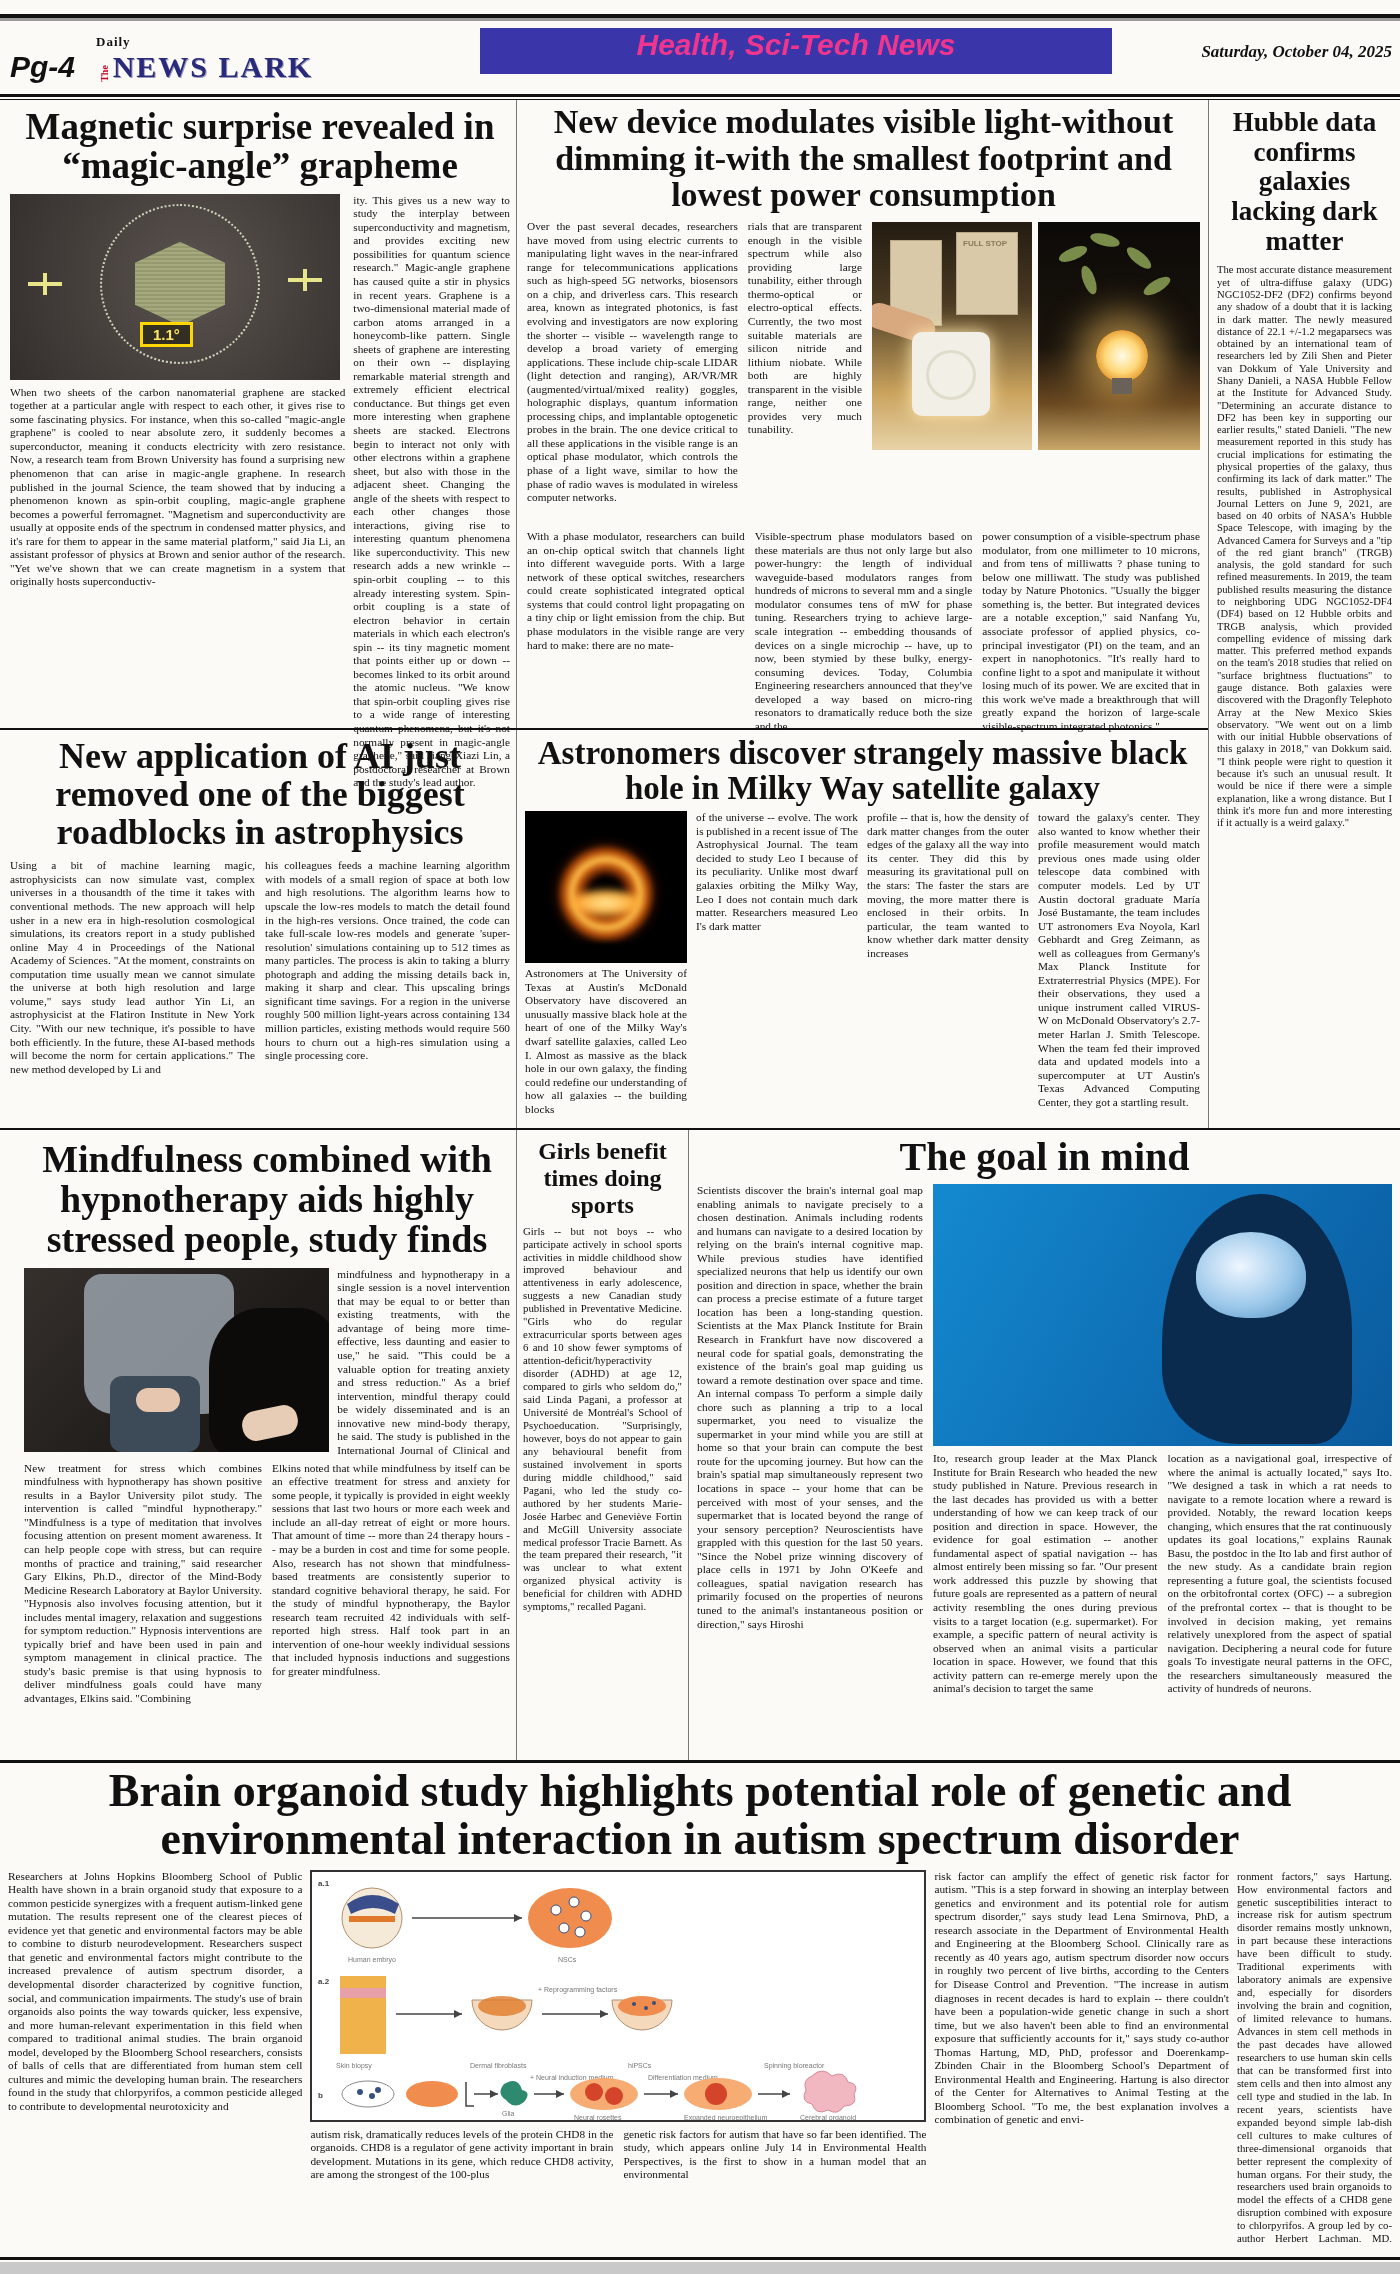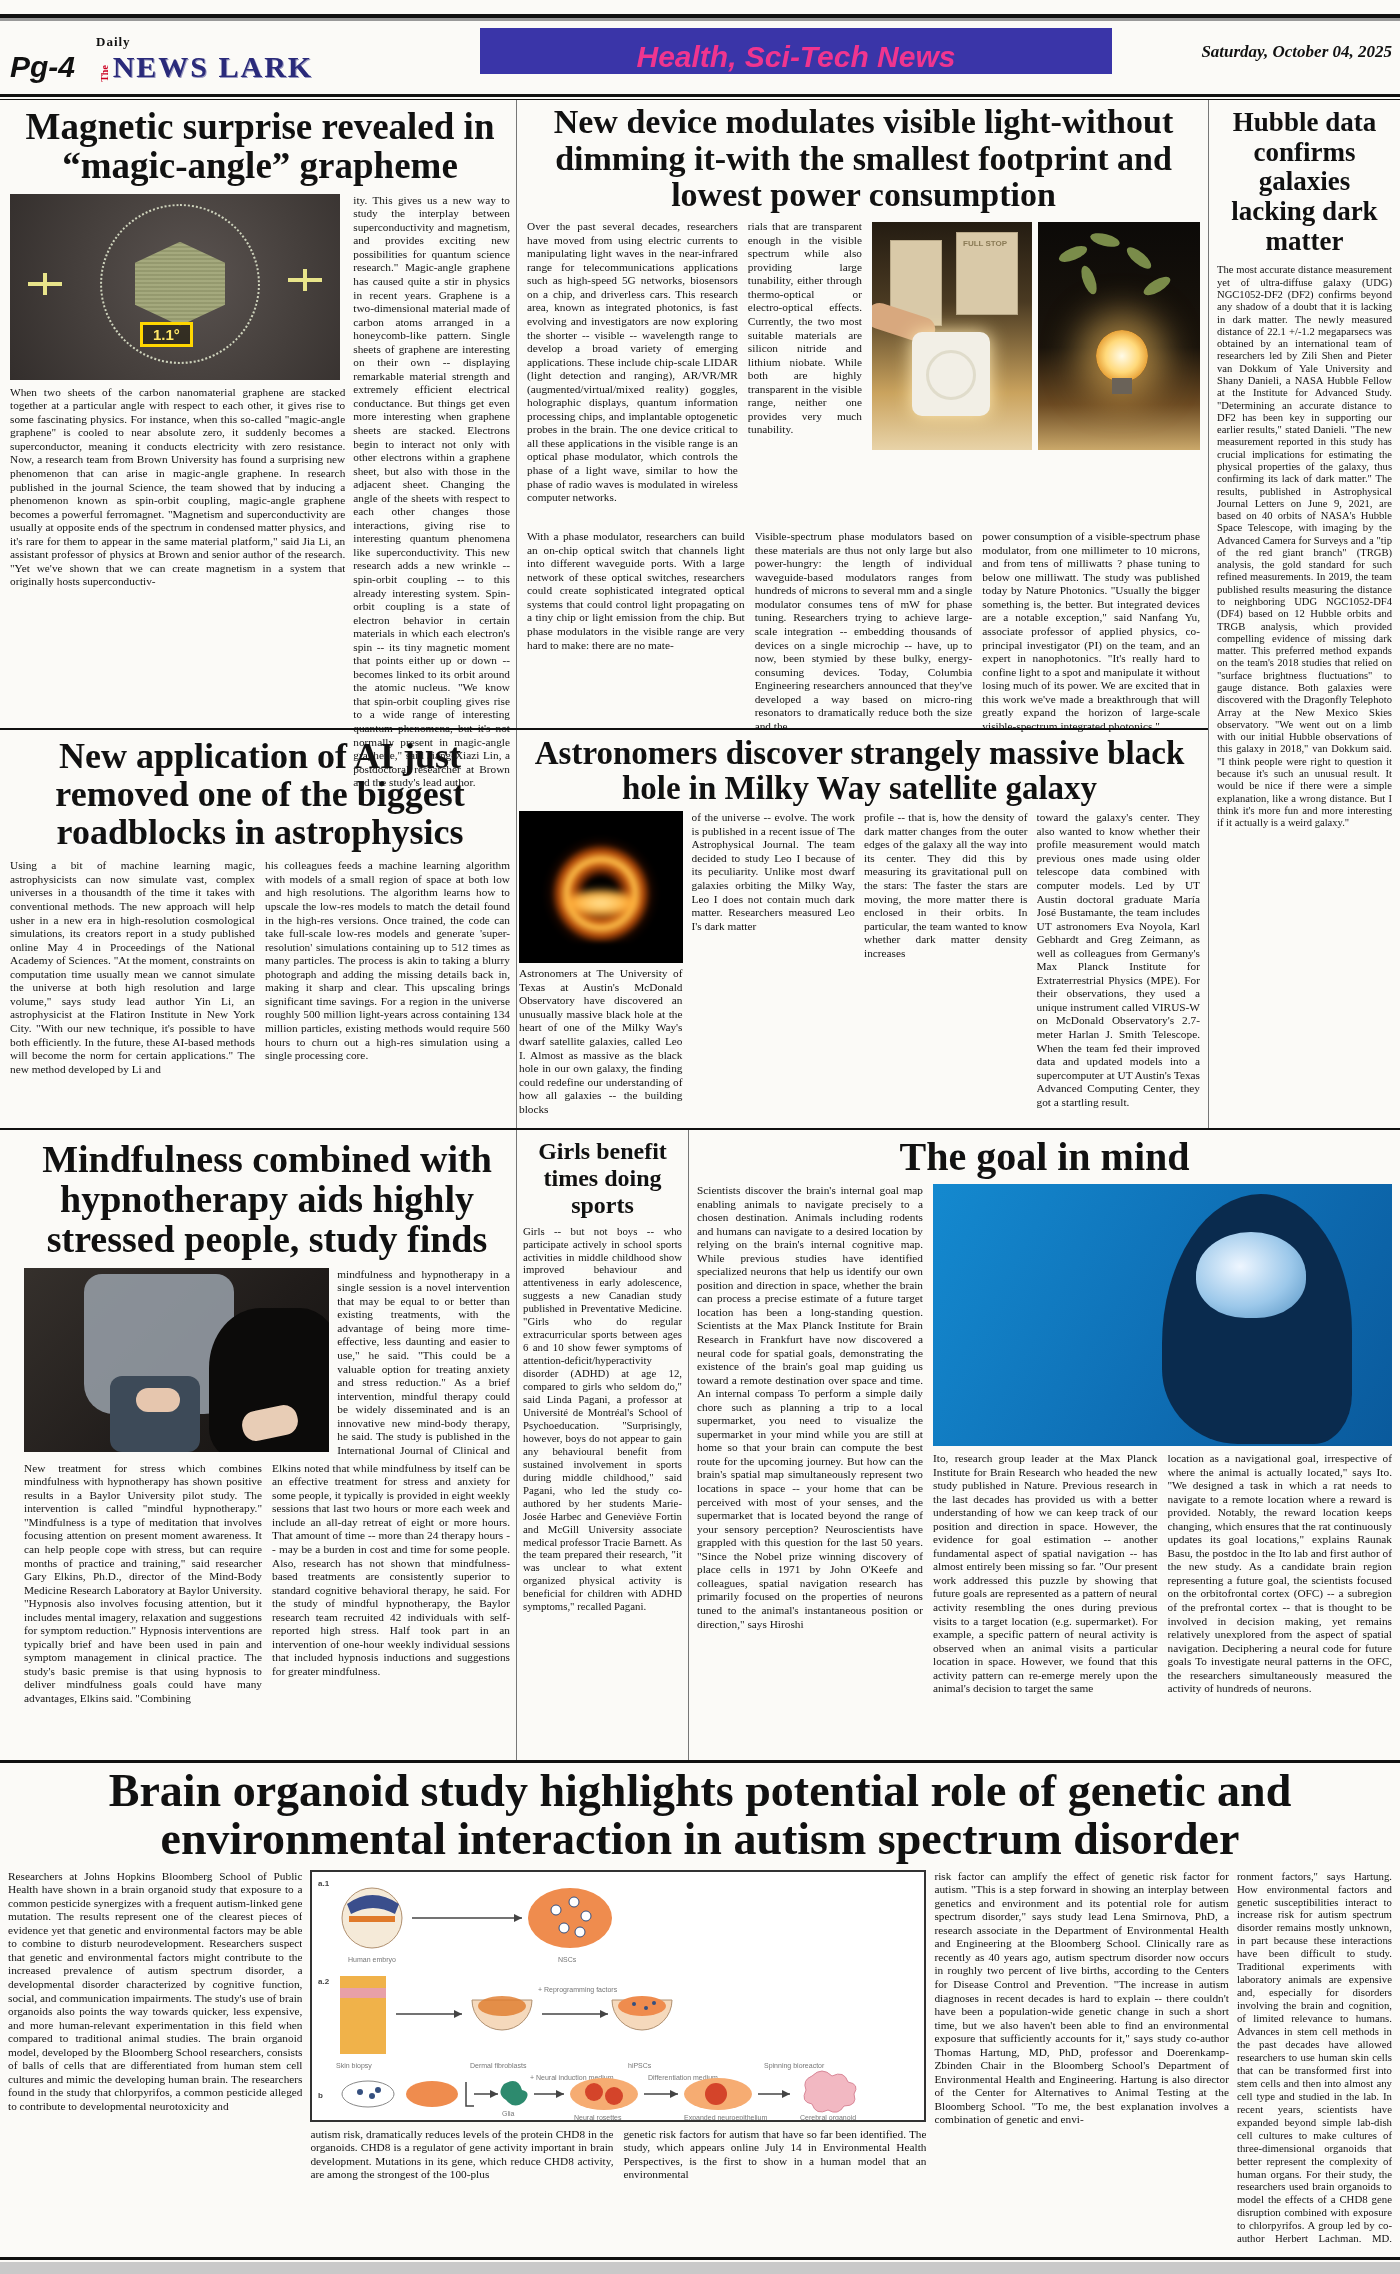--- a/index.html
+++ b/index.html
@@ -14,7 +14,7 @@
   .logo .daily { font-size:13px; font-weight:bold; letter-spacing:1px; }
   .logo .the { color:#cc0022; font-size:10px; font-weight:bold; display:inline-block; transform:rotate(-90deg); vertical-align:middle; }
   .logo .name { font-size:30px; font-weight:bold; color:#2a2a7a; letter-spacing:2px; font-family:"Liberation Serif",serif; text-shadow:1px 1px 0 #9a9ac0; }
-  .banner { position:absolute; left:480px; top:4px; width:632px; height:46px; background:#3a35a8; display:flex; align-items:flex-end; justify-content:center; }
+  .banner { position:absolute; left:480px; top:4px; width:632px; height:46px; background:#3a35a8; display:flex; align-items:flex-start; justify-content:center; }
   .banner span { color:#f0358f; font-family:"Liberation Sans",sans-serif; font-size:30px; font-weight:bold; font-style:italic; }
   .date { position:absolute; right:8px; top:18px; font-size:17px; font-weight:bold; font-style:italic; }
   .head-rule { position:absolute; left:0; top:94px; width:100%; border-top:3px solid #111; border-bottom:1px solid #111; height:6px; background:#fbfaf7; }

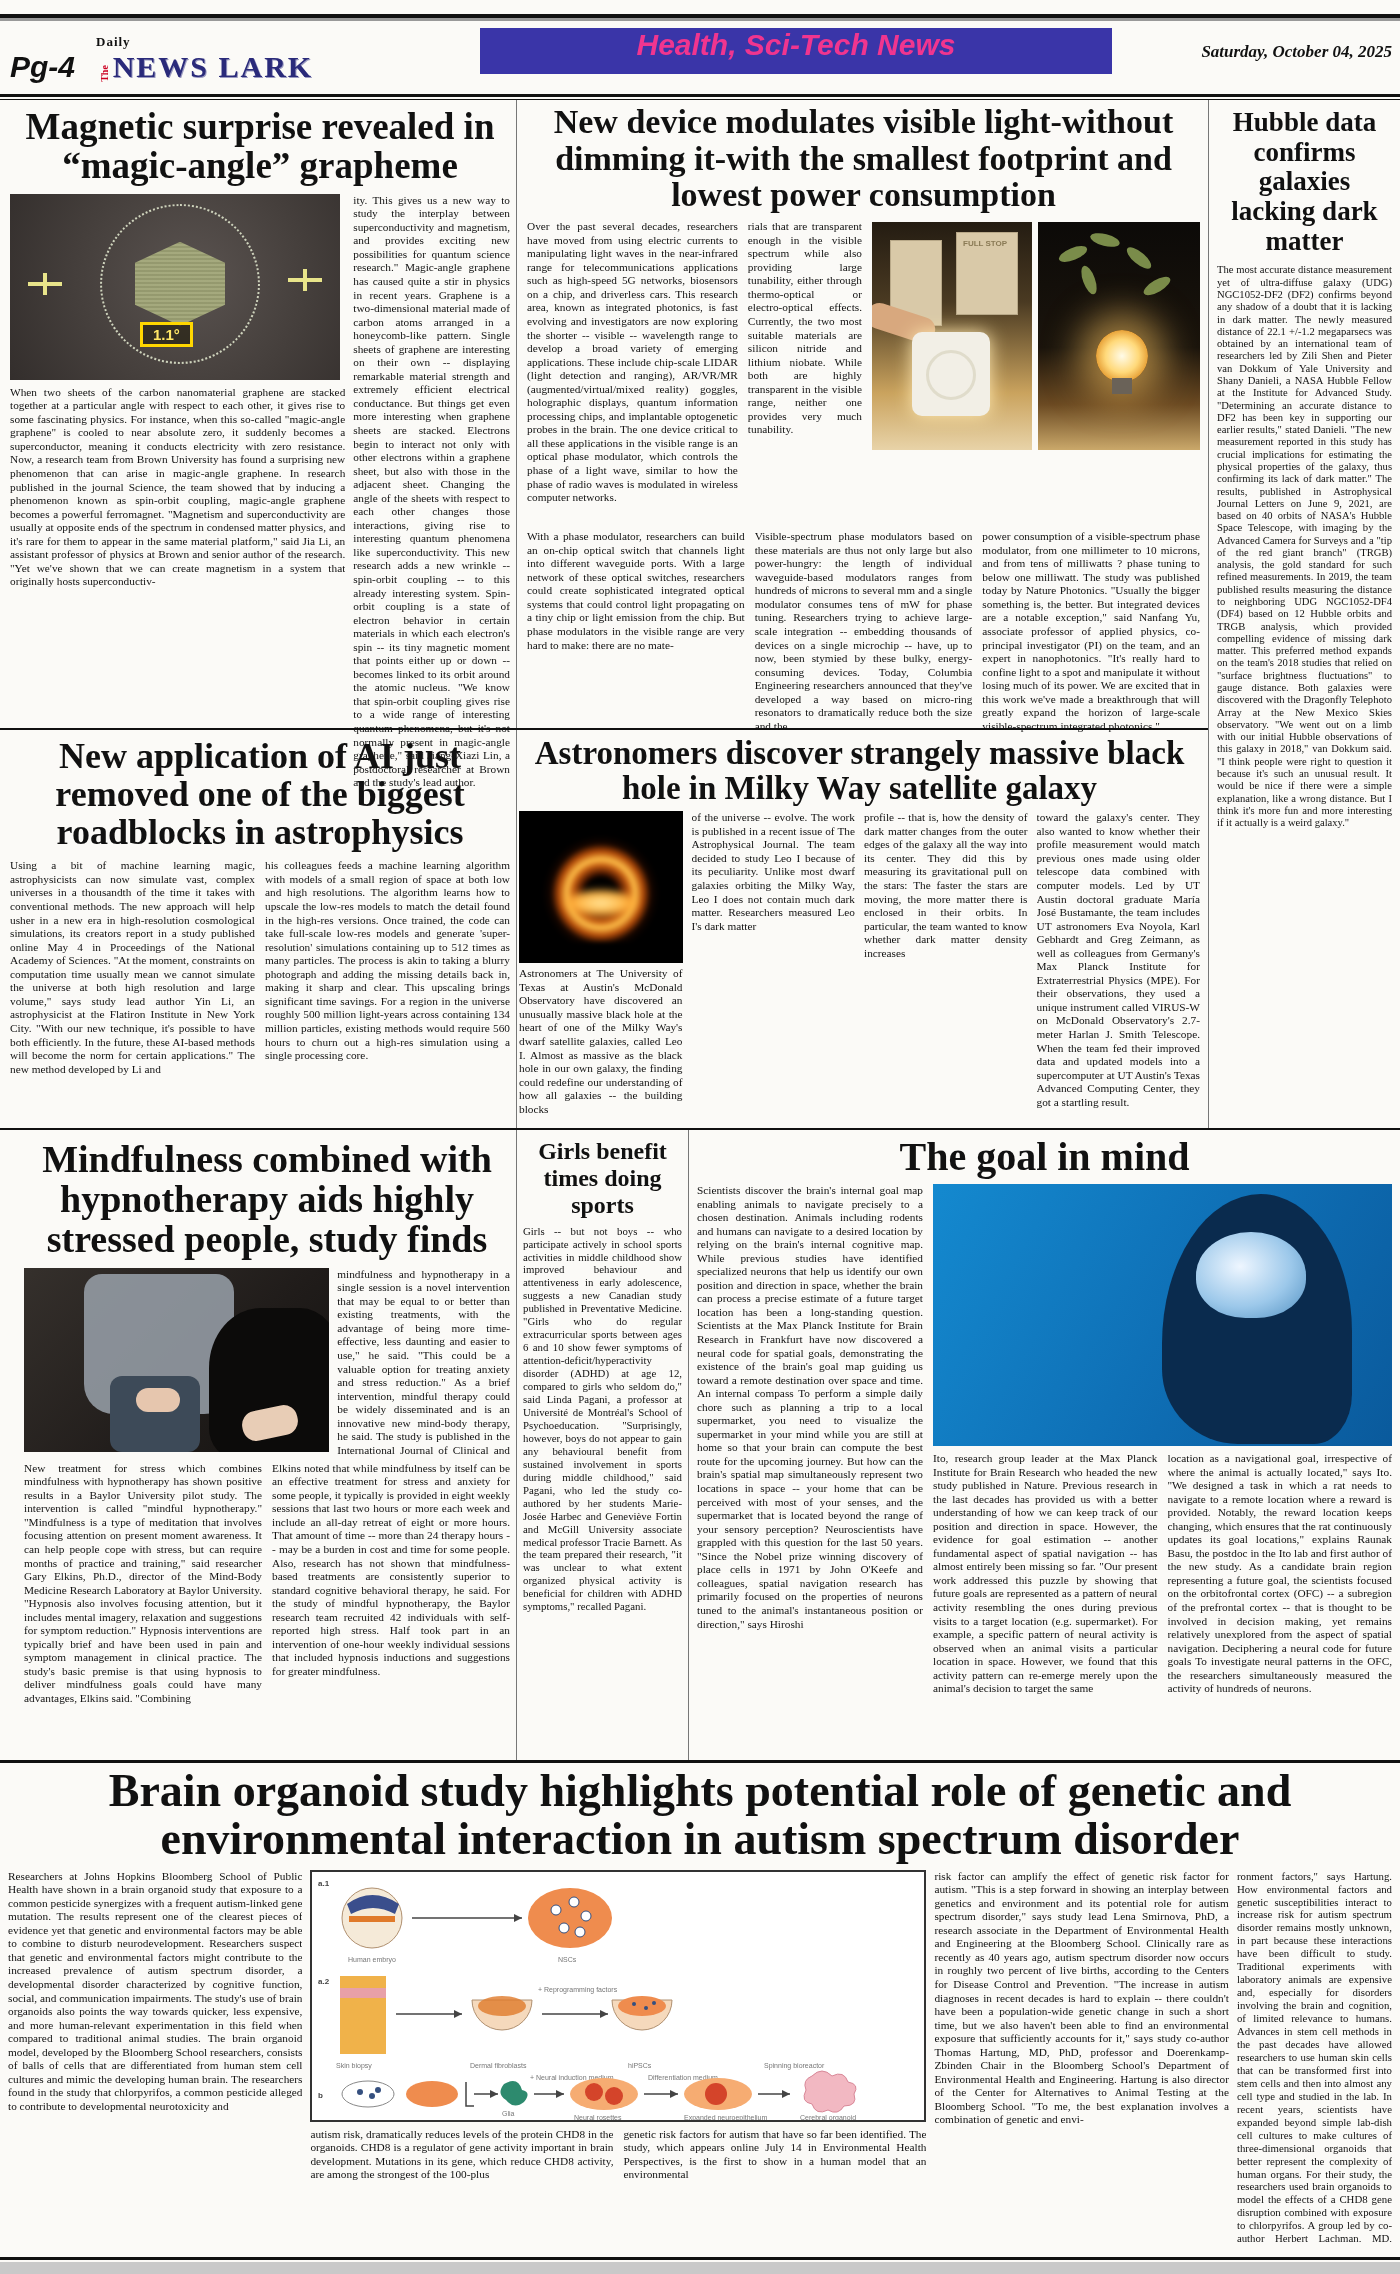--- a/index.html
+++ b/index.html
@@ -33,7 +33,7 @@
   .art2 { width:692px; padding:0 8px 0 10px; border-left:1px solid #777; }
   .rowB { display:flex; height:400px; border-top:2px solid #111; }
   .artAI { width:516px; padding:6px 6px 0 10px; }
-  .artBH { width:692px; padding:6px 8px 0 2px; border-left:1px solid #777; }
+  .artBH { width:692px; padding:6px 8px 0 8px; border-left:1px solid #777; }
   .hubble { width:192px; border-left:1px solid #777; padding:8px 8px 0 8px; height:1028px; }
   .row3 { display:flex; height:632px; border-top:2px solid #111; }
   .artMind { width:516px; padding:6px 6px 0 24px; }

